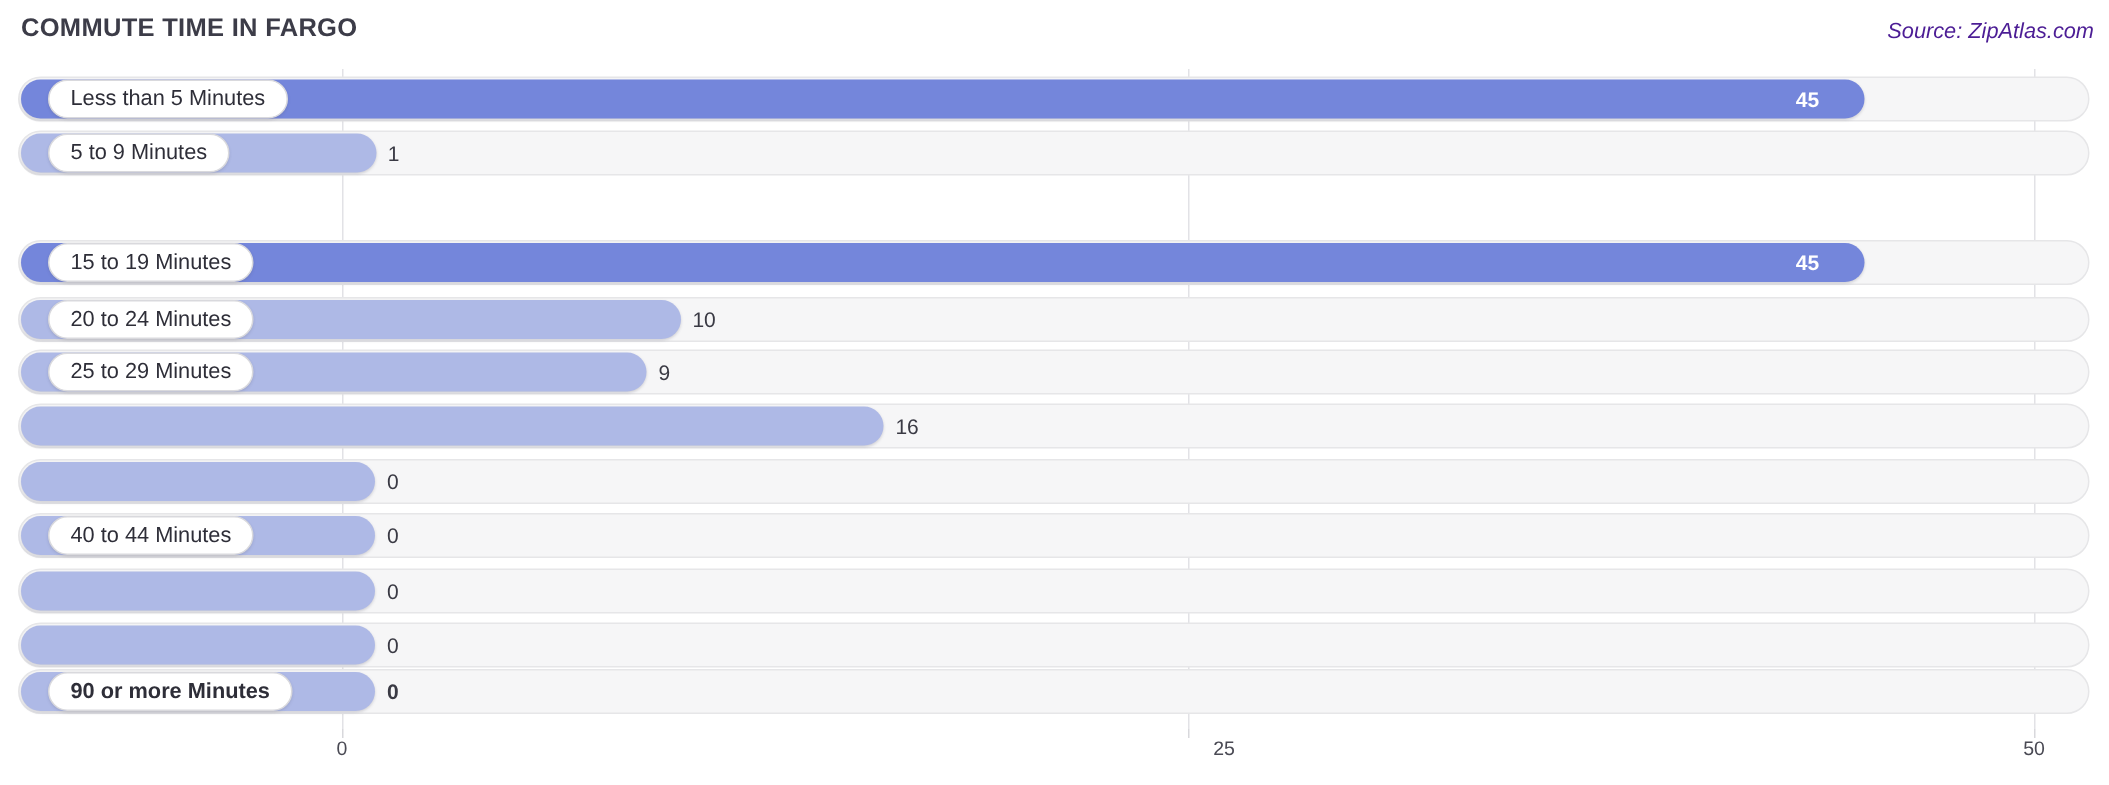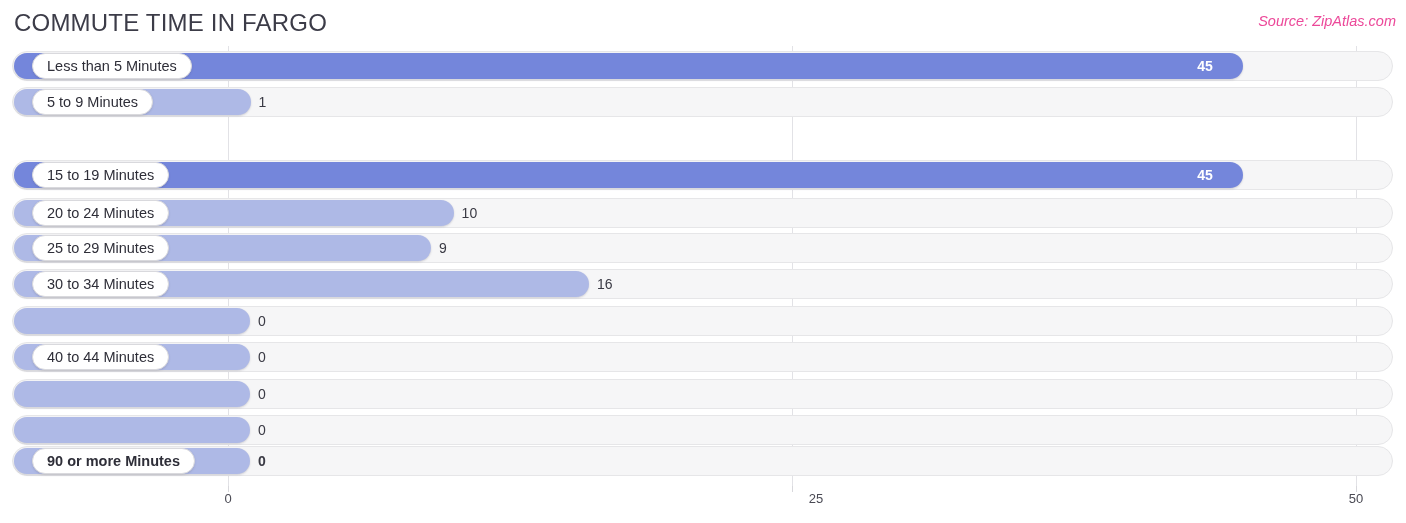--- a/index.html
+++ b/index.html
@@ -27,10 +27,10 @@
     position: absolute;
     left: 14px;
     top: 9px;
-    font-size: 24px;
+    font-size: 17px;
     letter-spacing: .2px;
     color: #3c3c48;
-    font-weight: 400;
+    font-weight: 700;
     white-space: nowrap;
   }
   #source-label {

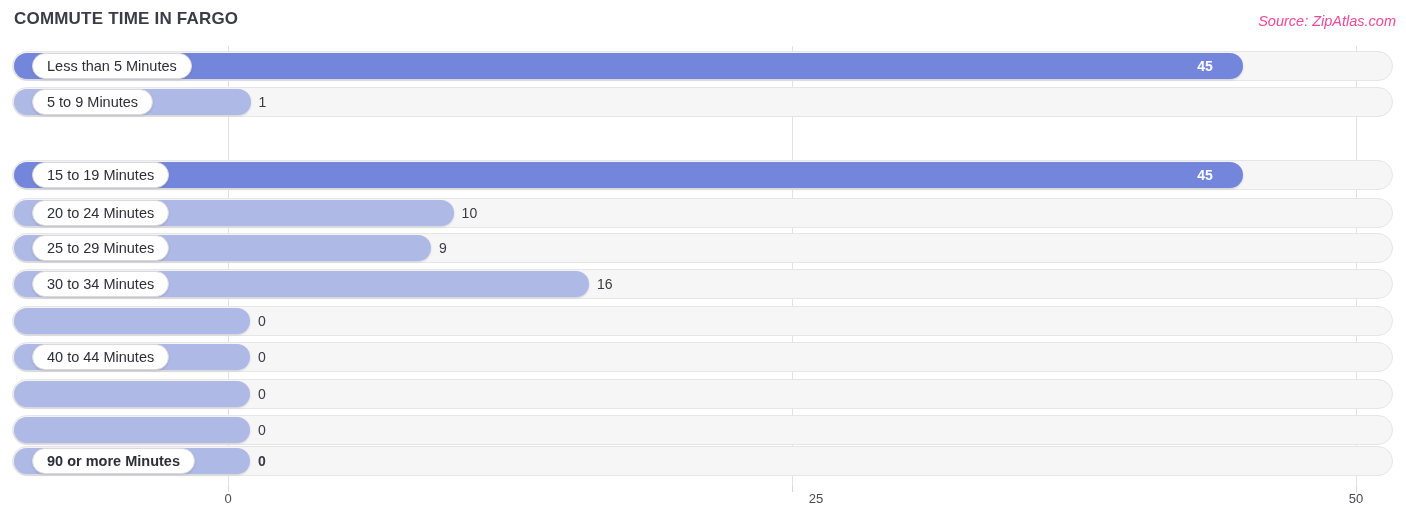--- a/index.html
+++ b/index.html
@@ -39,7 +39,7 @@
     top: 13px;
     font-size: 14.5px;
     font-style: italic;
-    color: #ec4899;
+    color: #4c1d95;
     white-space: nowrap;
   }
 

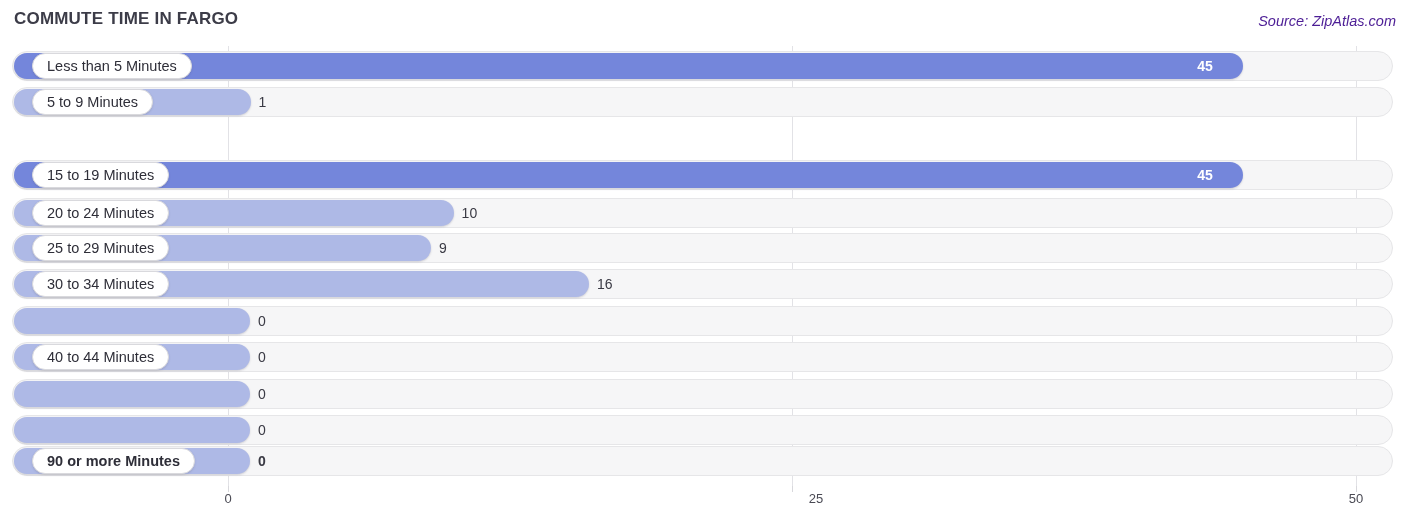--- a/index.html
+++ b/index.html
@@ -214,9 +214,6 @@
     <div class="row" style="top: 220.4px;">
       <div class="track"></div>
       <div class="bar" style="width: 574.96px; background: rgb(174, 185, 230);"></div>
-      <div class="pill">
-        <span class="pill-label">30 to 34 Minutes</span>
-      </div>
       <div class="value-out" style="left: 596.96px;">16</div>
     </div>
     <div class="row" style="top: 256.8px;">

